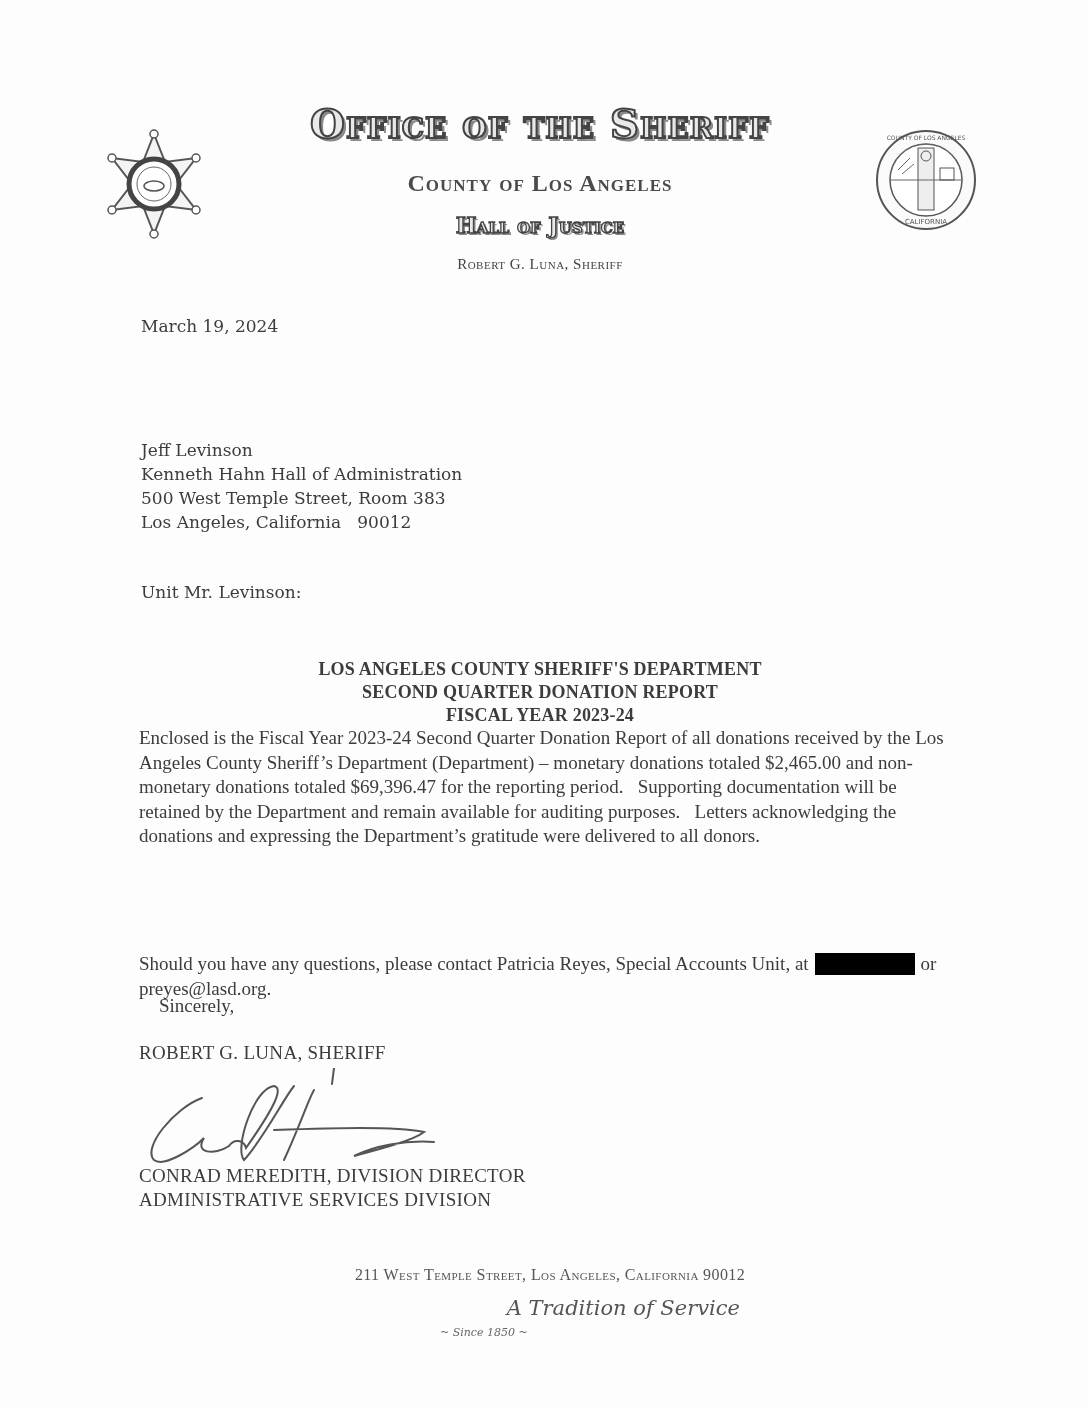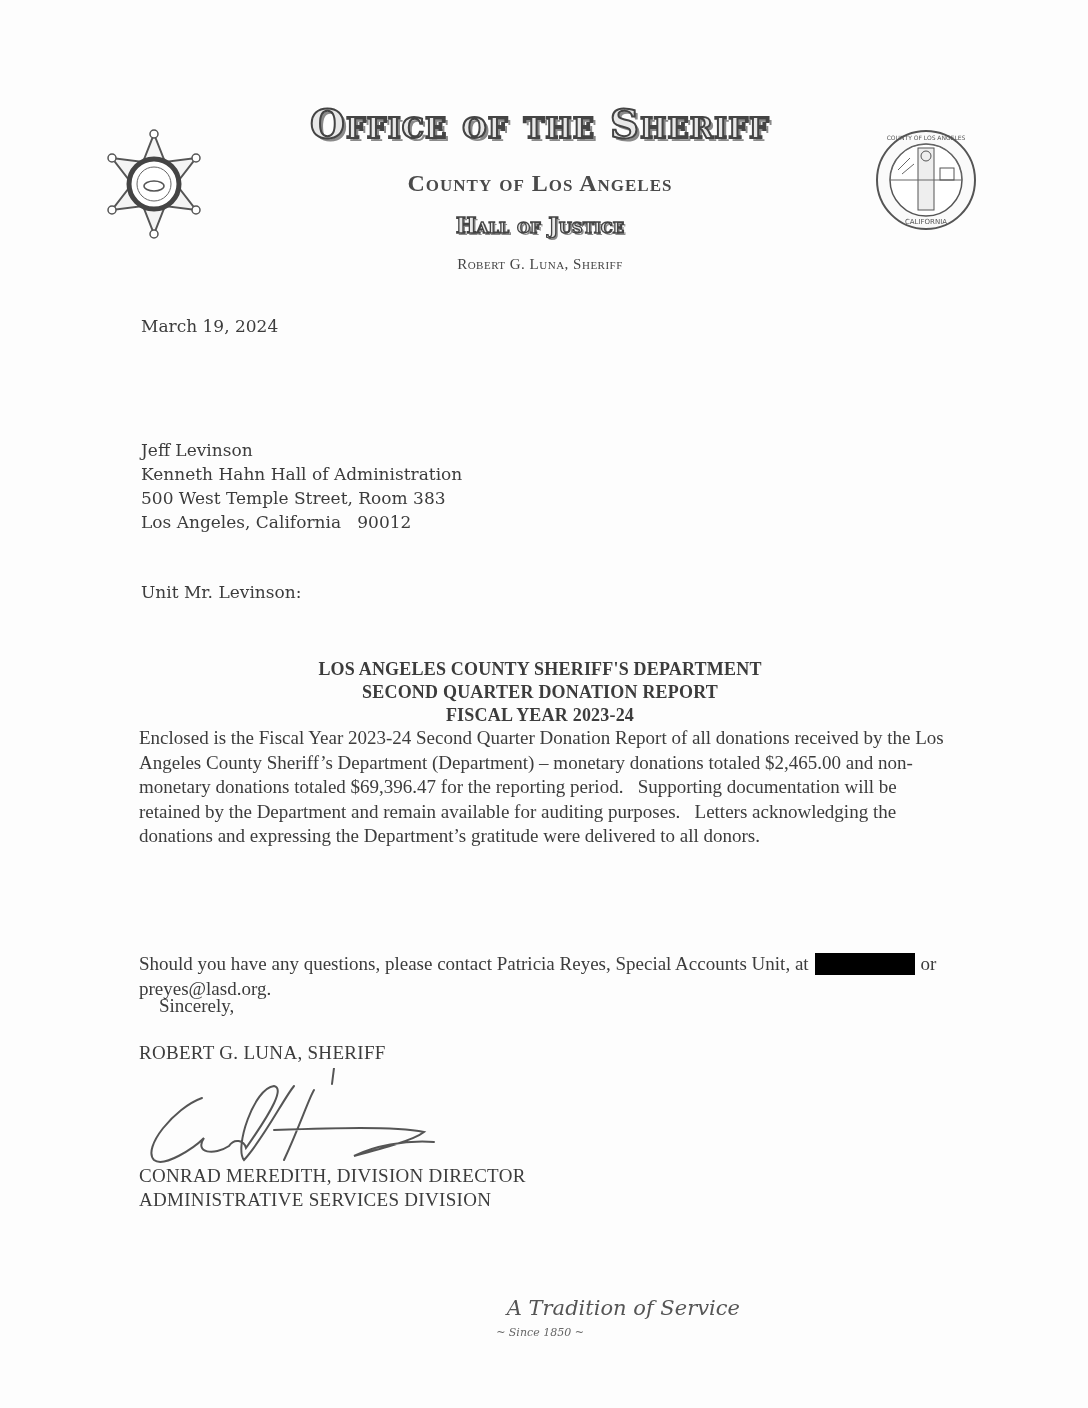--- a/index.html
+++ b/index.html
@@ -148,6 +148,7 @@
     <div>ADMINISTRATIVE SERVICES DIVISION</div>
   </div>
 
+  <div class="footer-addr">211 West Temple Street, Los Angeles, California 90012</div>
   <div class="footer-motto">A Tradition of Service</div>
   <div class="footer-since">~ Since 1850 ~</div>
 </div>

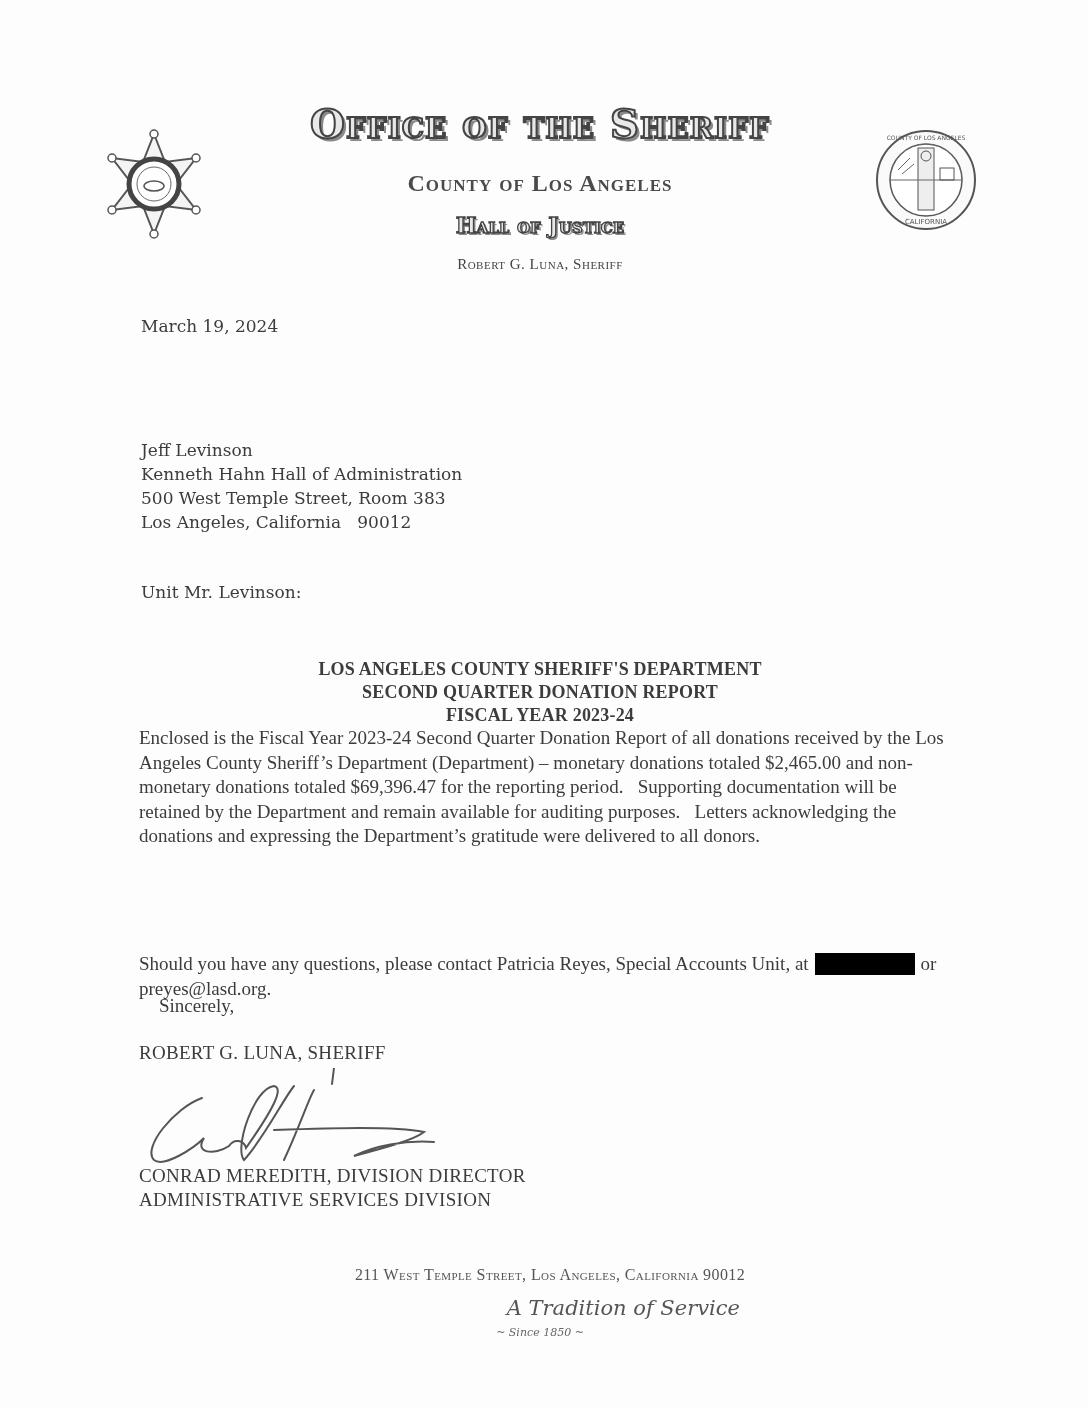--- a/index.html
+++ b/index.html
@@ -72,7 +72,7 @@
       font-family: "DejaVu Serif", serif; font-style: italic; font-size: 21px; color: #555;
     }
     .footer-since {
-      position: absolute; left: 440px; top: 1326px; width: 200px; text-align: center;
+      position: absolute; left: 440px; top: 1326px; width: 200px; 
       font-family: "DejaVu Serif", serif; font-style: italic; font-size: 11px; color: #666;
     }
   </style>

